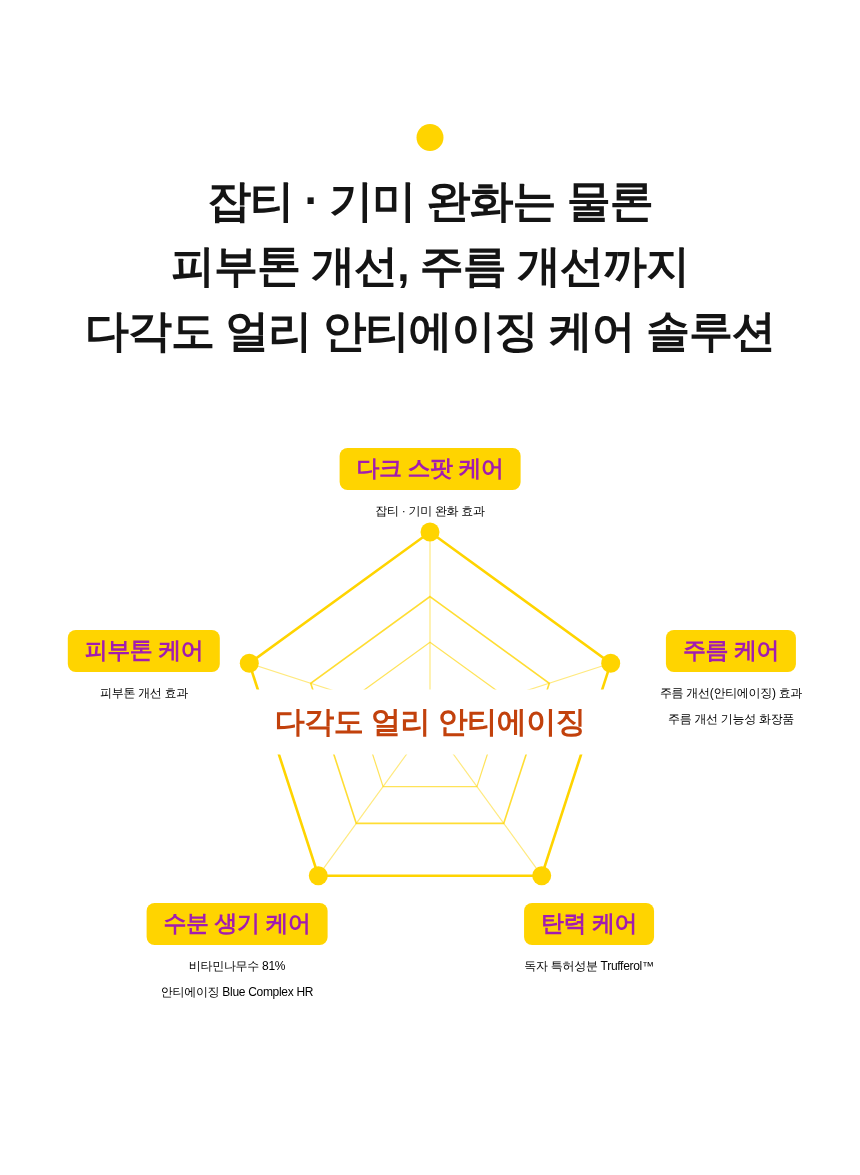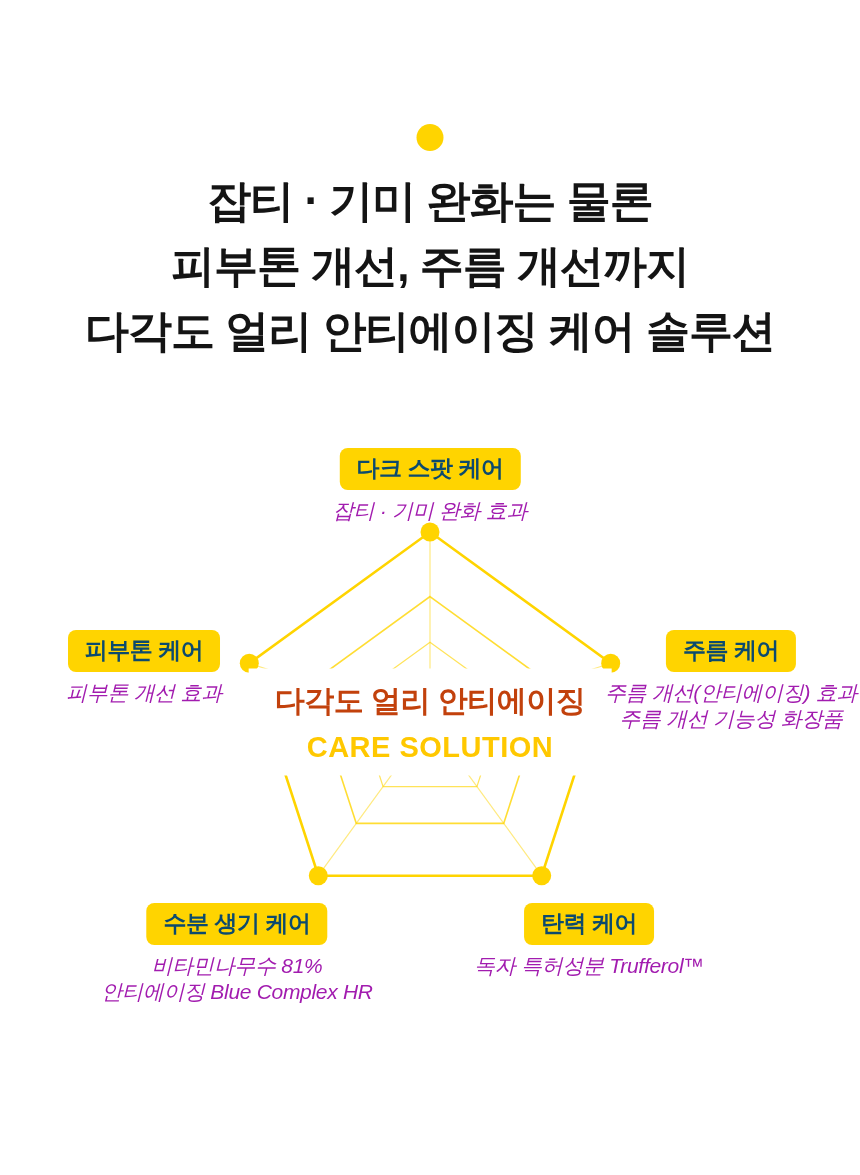--- a/index.html
+++ b/index.html
@@ -85,7 +85,7 @@
   .node-badge {
     display: inline-block;
     background: #FFD400;
-    color: #0c4a6e;
+    color: #a21caf;
     font-size: 23px;
     font-weight: 700;
     padding: 5px 17px 6px;

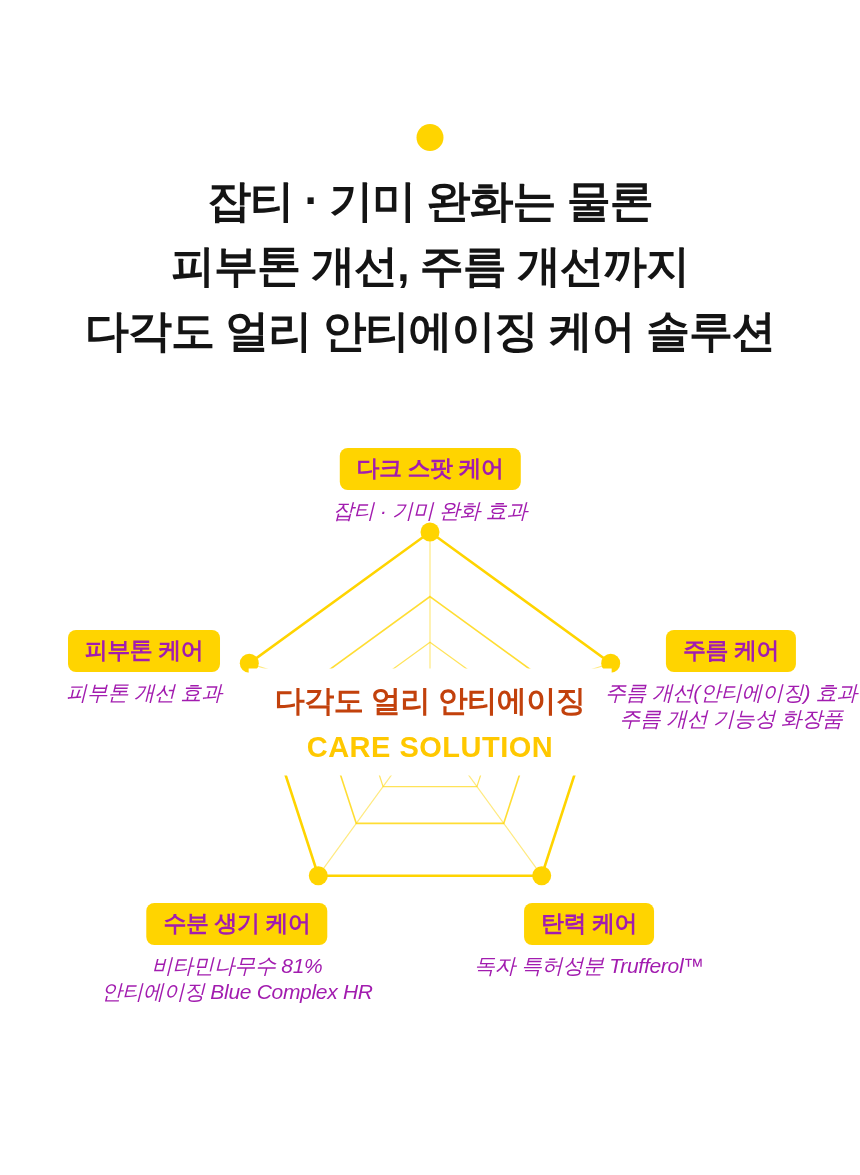--- a/index.html
+++ b/index.html
@@ -94,11 +94,10 @@
   }
   .node-desc {
     margin-top: 8px;
-    font-size: 21px;
-    color: #a21caf;
+    font-size: 12px;
+    color: #000000;
     line-height: 26px;
     letter-spacing: -0.3px;
-    font-style: italic;
   }
 
   .node-top          { left: 430px; top: 448px; }

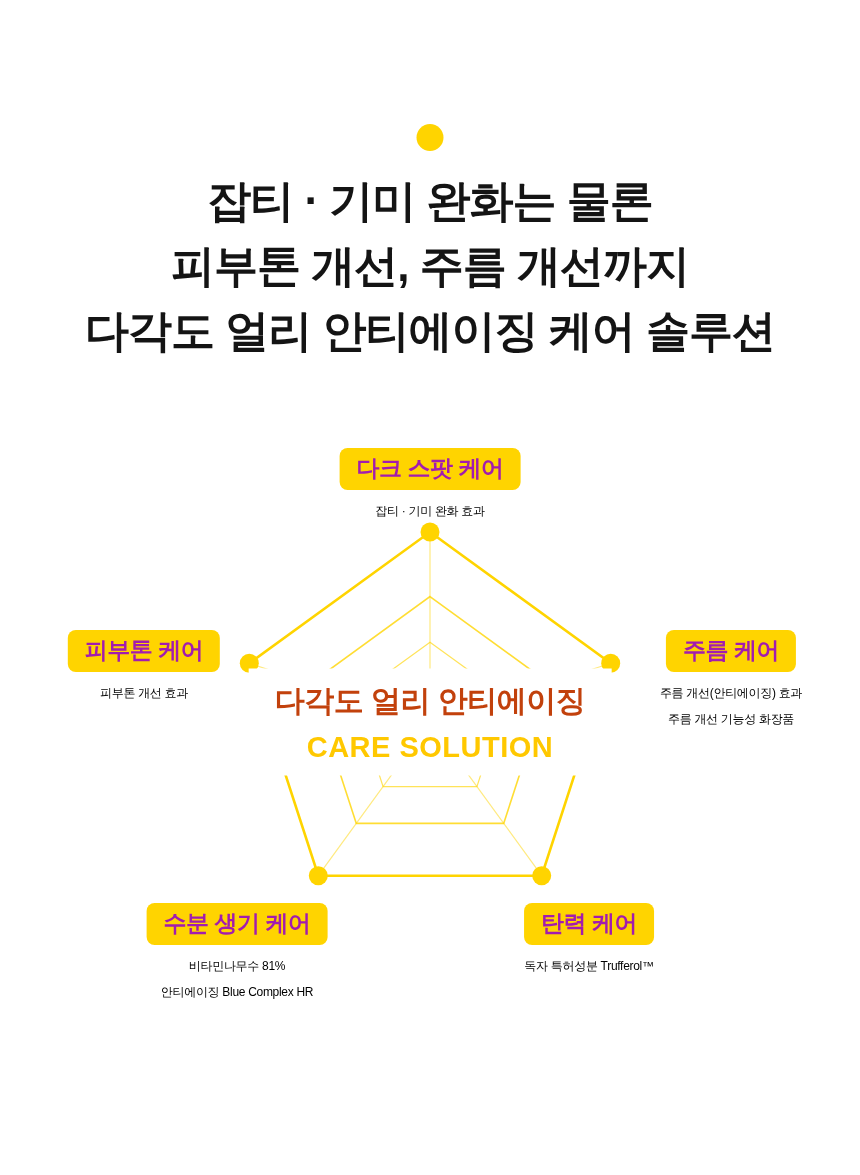--- a/index.html
+++ b/index.html
@@ -139,7 +139,6 @@
 
   <div class="center-label">
     <div class="center-title">다각도 얼리 안티에이징</div>
-    <div class="center-subtitle">CARE SOLUTION</div>
   </div>
 
   <div class="node node-top">

